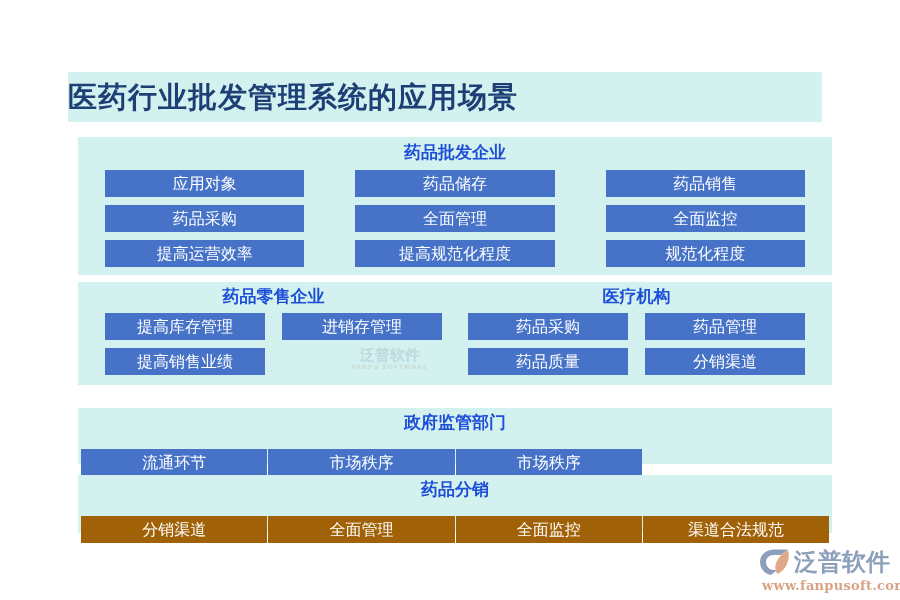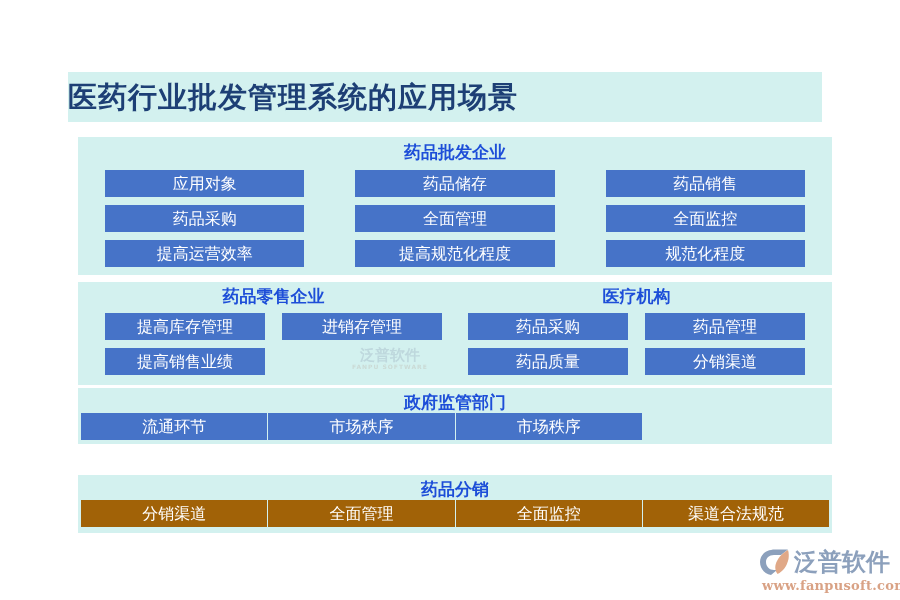--- a/index.html
+++ b/index.html
@@ -110,7 +110,7 @@
   .grid2 .chip { height: 27px; }
 
   
-  #panel-government { top: 388px; height: 56px; }
+  #panel-government { top: 408px; height: 56px; }
   #panel-government .panel-head { margin-top: 6px; }
   .row4 {
     margin-top: 2px;

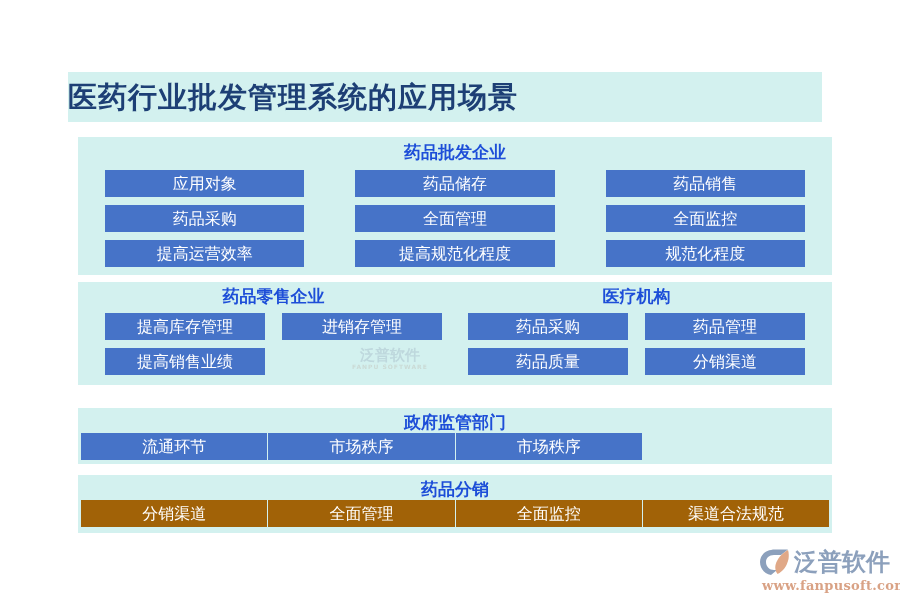--- a/index.html
+++ b/index.html
@@ -113,7 +113,7 @@
   #panel-government { top: 408px; height: 56px; }
   #panel-government .panel-head { margin-top: 6px; }
   .row4 {
-    margin-top: 2px;
+    margin-top: 18px;
     padding: 0 3px;
     display: grid;
     grid-template-columns: repeat(4, 1fr);

